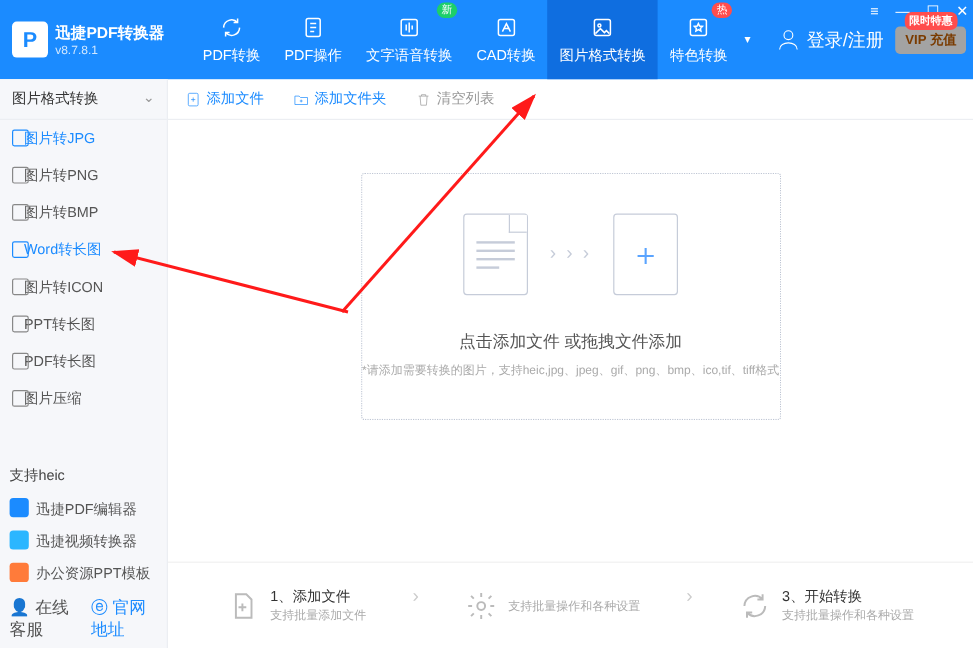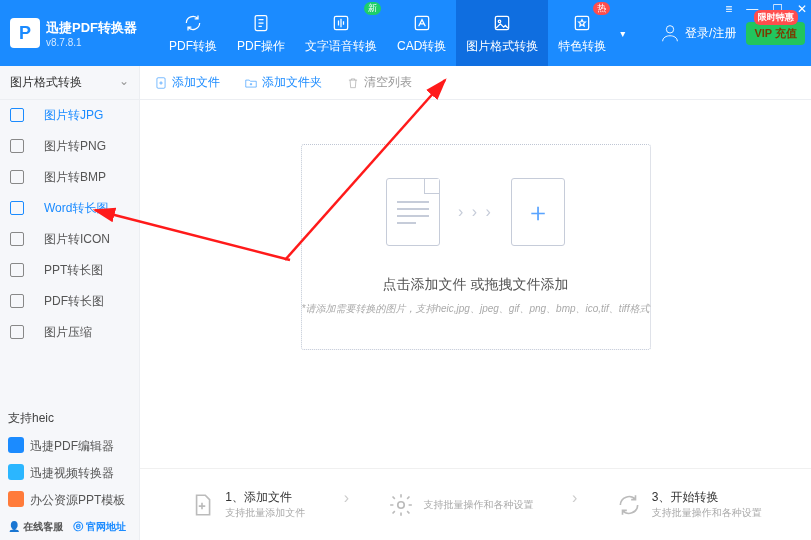--- a/index.html
+++ b/index.html
@@ -25,7 +25,7 @@
   .header-right { margin-left: auto; display: flex; align-items: center; padding-right: 6px; height:100%;}
   .login { display: flex; align-items: center; font-size: 12px; cursor: pointer; margin-right:10px;}
   .login svg { width: 22px; height: 22px; stroke:#fff; fill:none; margin-right:4px;}
-  .vip-btn { background:#22c55e; color:#7a3b00; font-size:11px; padding:4px 8px; border-radius:4px; font-weight:bold; cursor:pointer; position:relative;}
+  .vip-btn { background:#a3a3a3; color:#7a3b00; font-size:11px; padding:4px 8px; border-radius:4px; font-weight:bold; cursor:pointer; position:relative;}
   .vip-badge{ position:absolute; top:-12px; left:50%; transform:translateX(-50%); background:#ff4d4d; color:#fff; font-size:9px; padding:1px 4px; border-radius:6px; white-space:nowrap;}
   .win-ctrl { position:absolute; top:2px; right:4px; display:flex; gap:14px; color:#fff; font-size:12px;}
   .win-ctrl span{cursor:pointer;}

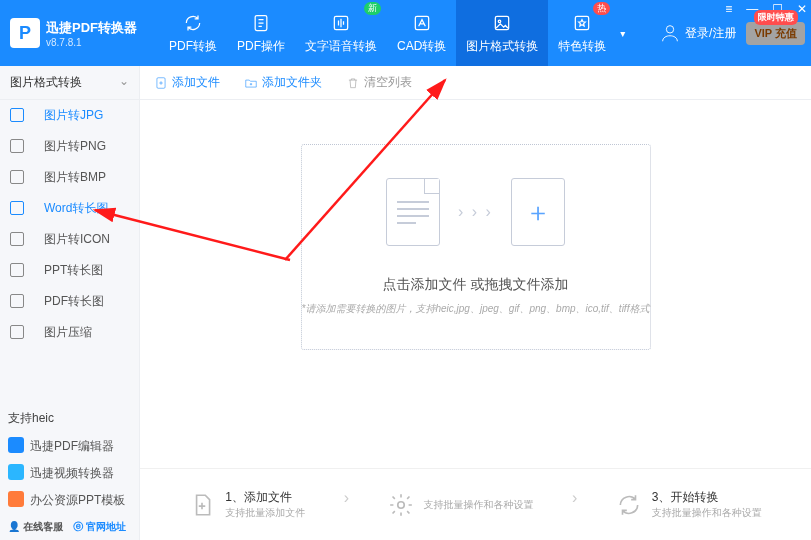--- a/index.html
+++ b/index.html
@@ -23,7 +23,7 @@
   .dropdown-caret { margin-left:4px; font-size:10px; align-self:center;}
 
   .header-right { margin-left: auto; display: flex; align-items: center; padding-right: 6px; height:100%;}
-  .login { display: flex; align-items: center; font-size: 12px; cursor: pointer; margin-right:10px;}
+  .login { display: flex; align-items: center; font-size: 15px; cursor: pointer; margin-right:10px;}
   .login svg { width: 22px; height: 22px; stroke:#fff; fill:none; margin-right:4px;}
   .vip-btn { background:#a3a3a3; color:#7a3b00; font-size:11px; padding:4px 8px; border-radius:4px; font-weight:bold; cursor:pointer; position:relative;}
   .vip-badge{ position:absolute; top:-12px; left:50%; transform:translateX(-50%); background:#ff4d4d; color:#fff; font-size:9px; padding:1px 4px; border-radius:6px; white-space:nowrap;}

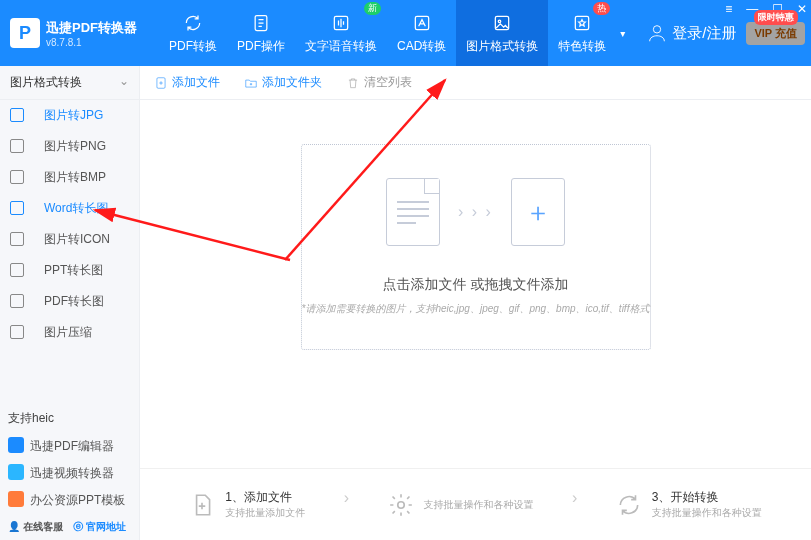--- a/index.html
+++ b/index.html
@@ -34,7 +34,7 @@
   .sidebar { width: 140px; background: #f6f7fa; border-right:1px solid #eceef2; display:flex; flex-direction:column;}
   .side-title { font-size: 12px; padding: 8px 10px; color:#333; border-bottom:1px solid #eceef2;}
   .side-title .caret{float:right; color:#999;}
-  .side-item { font-size: 12px; padding: 7px 10px 7px 44px; color:#555; cursor:pointer; position:relative;}
+  .side-item { font-size: 12px; padding: 7px 10px 7px 20px; color:#555; cursor:pointer; position:relative;}
   .side-item.selected{ color:#1b8bff;}
   .side-item::before{ content:""; position:absolute; left:10px; top:8px; width:12px; height:12px; border:1px solid #888; border-radius:2px;}
   .side-item.selected::before{border-color:#1b8bff;}

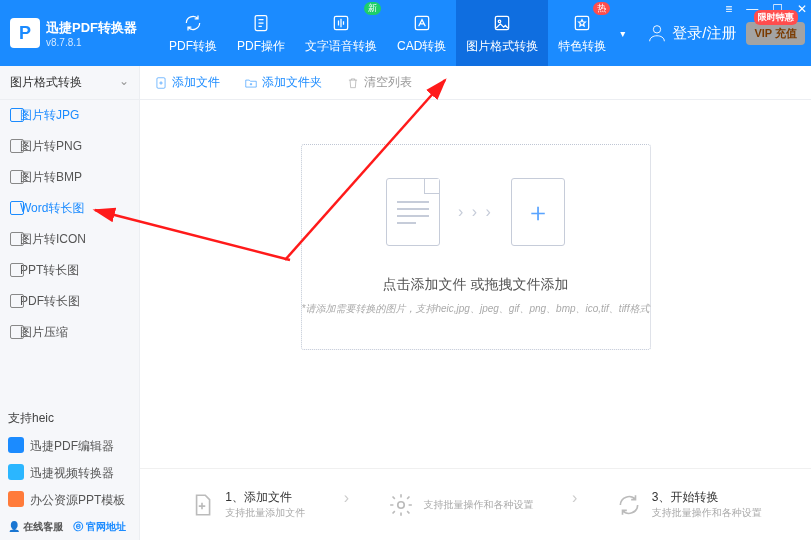--- a/index.html
+++ b/index.html
@@ -61,7 +61,7 @@
   .chevrons{color:#c6ccd9;font-size:16px;letter-spacing:2px;}
   .plus-icon{width:54px;height:68px;border:1.5px solid #c6ccd9;border-radius:3px;display:flex;align-items:center;justify-content:center;color:#5aa4ff;font-size:26px;}
   .drop-main-text{font-size:14px;color:#555;margin-bottom:8px;}
-  .drop-sub-text{font-size:10px;color:#aaa;font-style:italic;}
+  .drop-sub-text{font-size:10px;color:#aaa;}
 
   .steps{display:flex; justify-content:space-around; padding:20px 30px; border-top:1px solid #f0f0f0; margin-top:auto;}
   .step{display:flex; align-items:center; gap:10px; font-size:12px;}

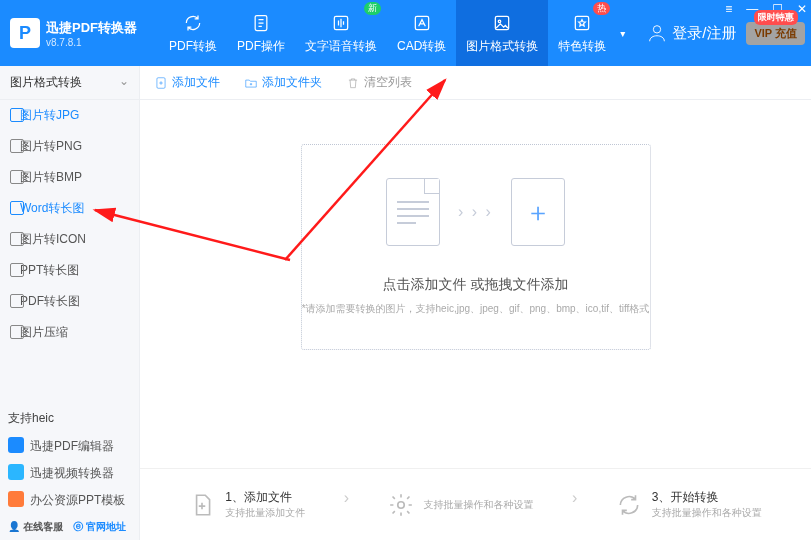--- a/index.html
+++ b/index.html
@@ -42,7 +42,7 @@
   .side-sub-title{font-size:12px; padding:6px 8px; color:#444;}
   .rec-item{font-size:12px; padding:5px 8px 5px 30px; color:#555; cursor:pointer; position:relative;}
   .rec-item .ri{position:absolute; left:8px; top:4px; width:16px; height:16px; border-radius:3px;}
-  .foot-links{font-size:10px; padding:6px 8px; color:#555; display:flex; gap:10px;font-weight:bold;}
+  .foot-links{font-size:14px; padding:6px 8px; color:#555; display:flex; gap:10px;}
   .foot-links a{color:#1b8bff; text-decoration:none; cursor:pointer;}
   .foot-links .g{color:#555;}
 

